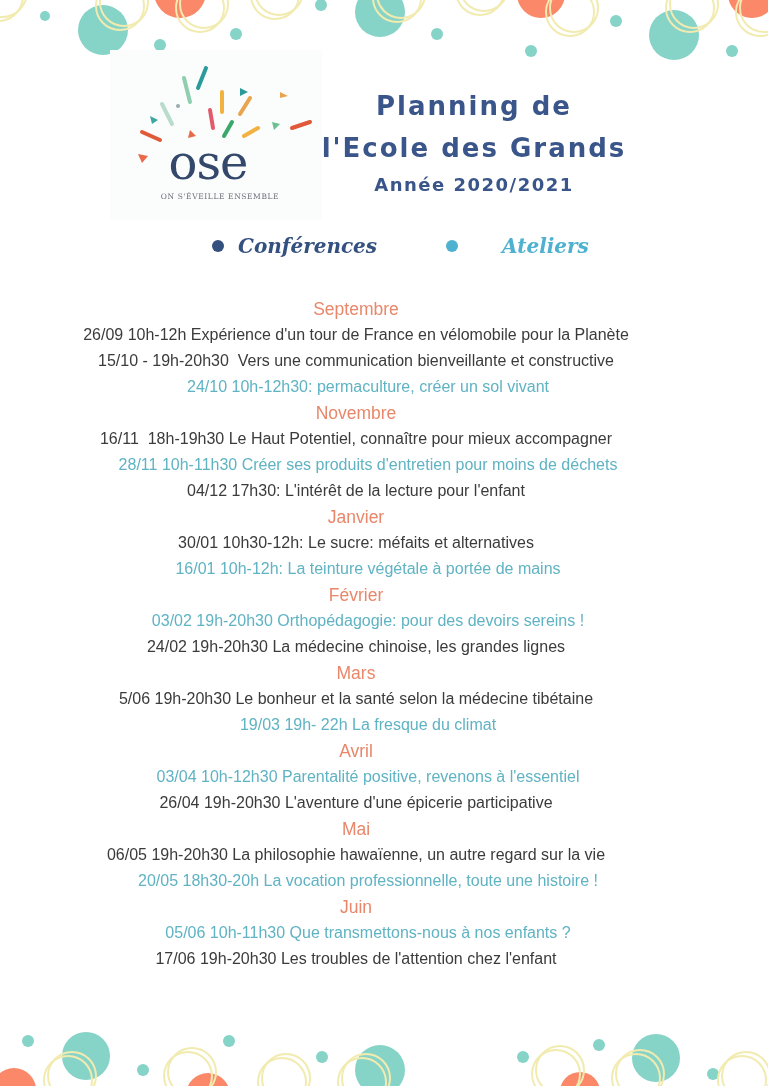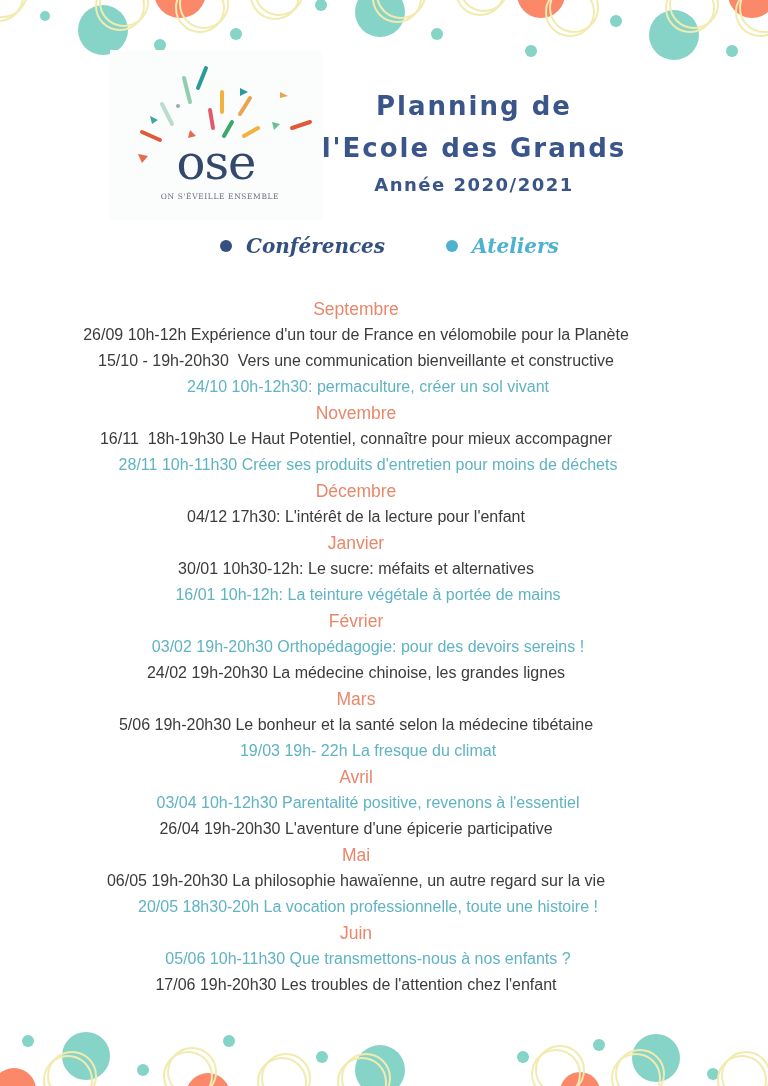--- a/index.html
+++ b/index.html
@@ -14,7 +14,7 @@
     background: #fbfcfc;
   }
   .logo-text {
-    position: absolute; left: 156px; top: 138px; width: 120px; text-align: center;
+    position: absolute; left: 148px; top: 138px; width: 120px; text-align: center;
     font-family: "DejaVu Serif", serif; font-size: 48px; color: #34486b;
     letter-spacing: -1px; line-height: 1;
   }

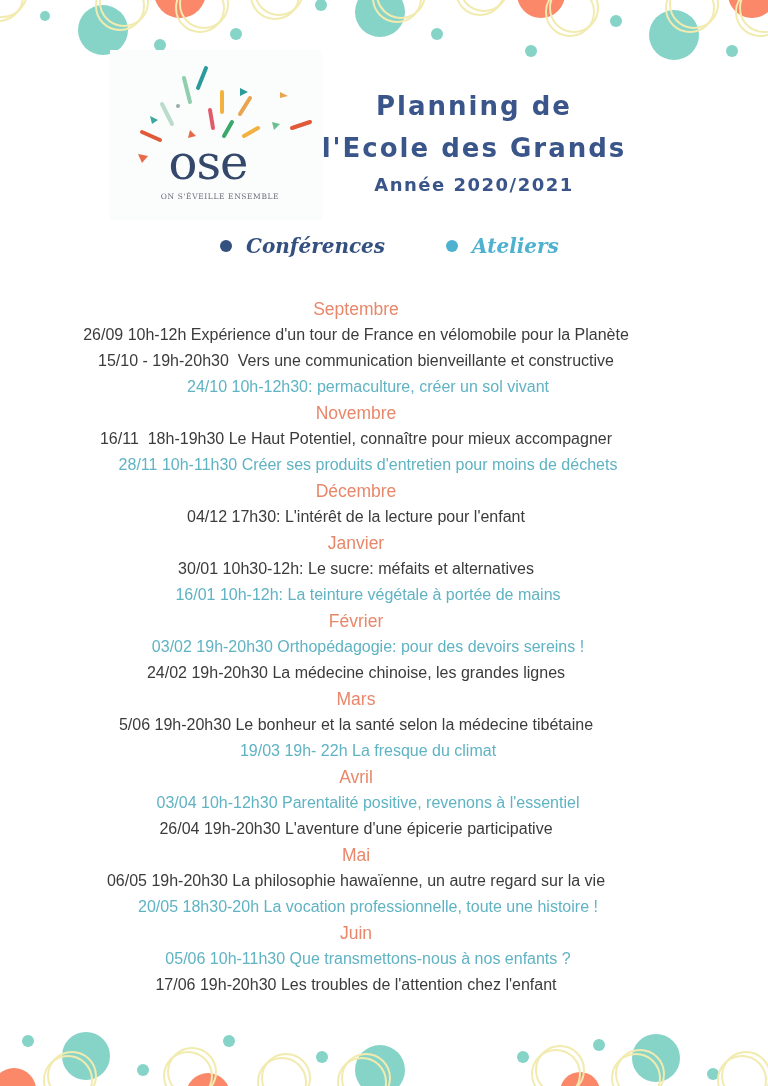--- a/index.html
+++ b/index.html
@@ -152,7 +152,7 @@
 </div>
 
 <div class="legend">
-  <div class="legend-item" style="left:220px;top:2px;">
+  <div class="legend-item" style="left:212px;top:2px;">
     <span class="dot" style="background:#34507f;"></span>
     <span class="lbl" style="color:#34507f;">Conférences</span>
   </div>

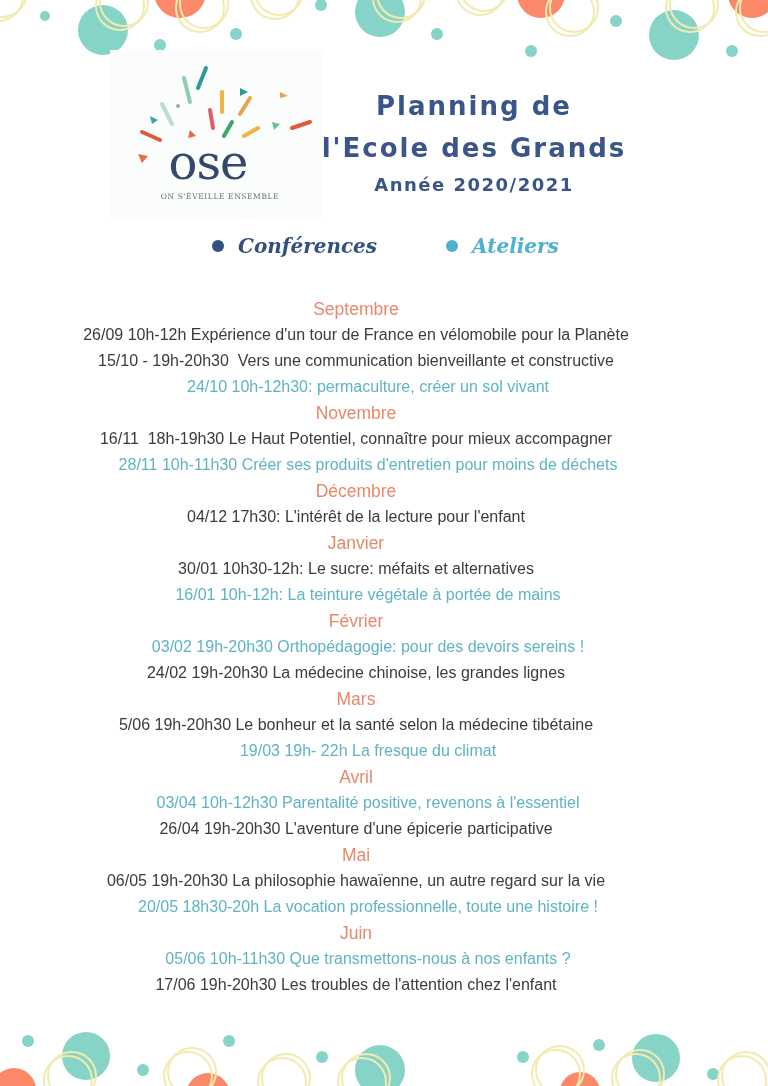--- a/index.html
+++ b/index.html
@@ -158,7 +158,7 @@
   </div>
   <div class="legend-item" style="left:446px;top:2px;">
     <span class="dot" style="background:#4db1cf;"></span>
-    <span class="lbl" style="color:#4db1cf;">Ateliers</span>
+    <span class="lbl" style="color:#4db1cf;margin-left:30px;">Ateliers</span>
   </div>
 </div>
 

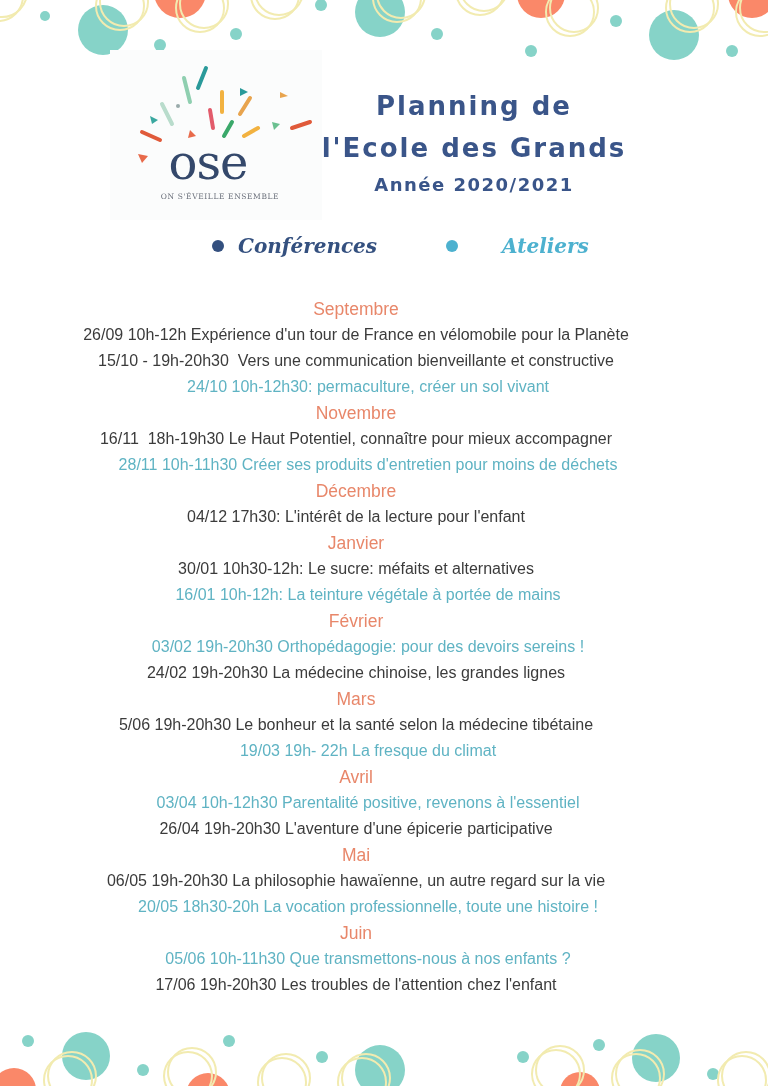--- a/index.html
+++ b/index.html
@@ -173,7 +173,6 @@
   <div class="event conf">16/11  18h-19h30 Le Haut Potentiel, connaître pour mieux accompagner</div>
   <div class="event atel">28/11 10h-11h30 Créer ses produits d'entretien pour moins de déchets</div>
 
-  <div class="month">Décembre</div>
   <div class="event conf">04/12 17h30: L'intérêt de la lecture pour l'enfant</div>
 
   <div class="month">Janvier</div>

